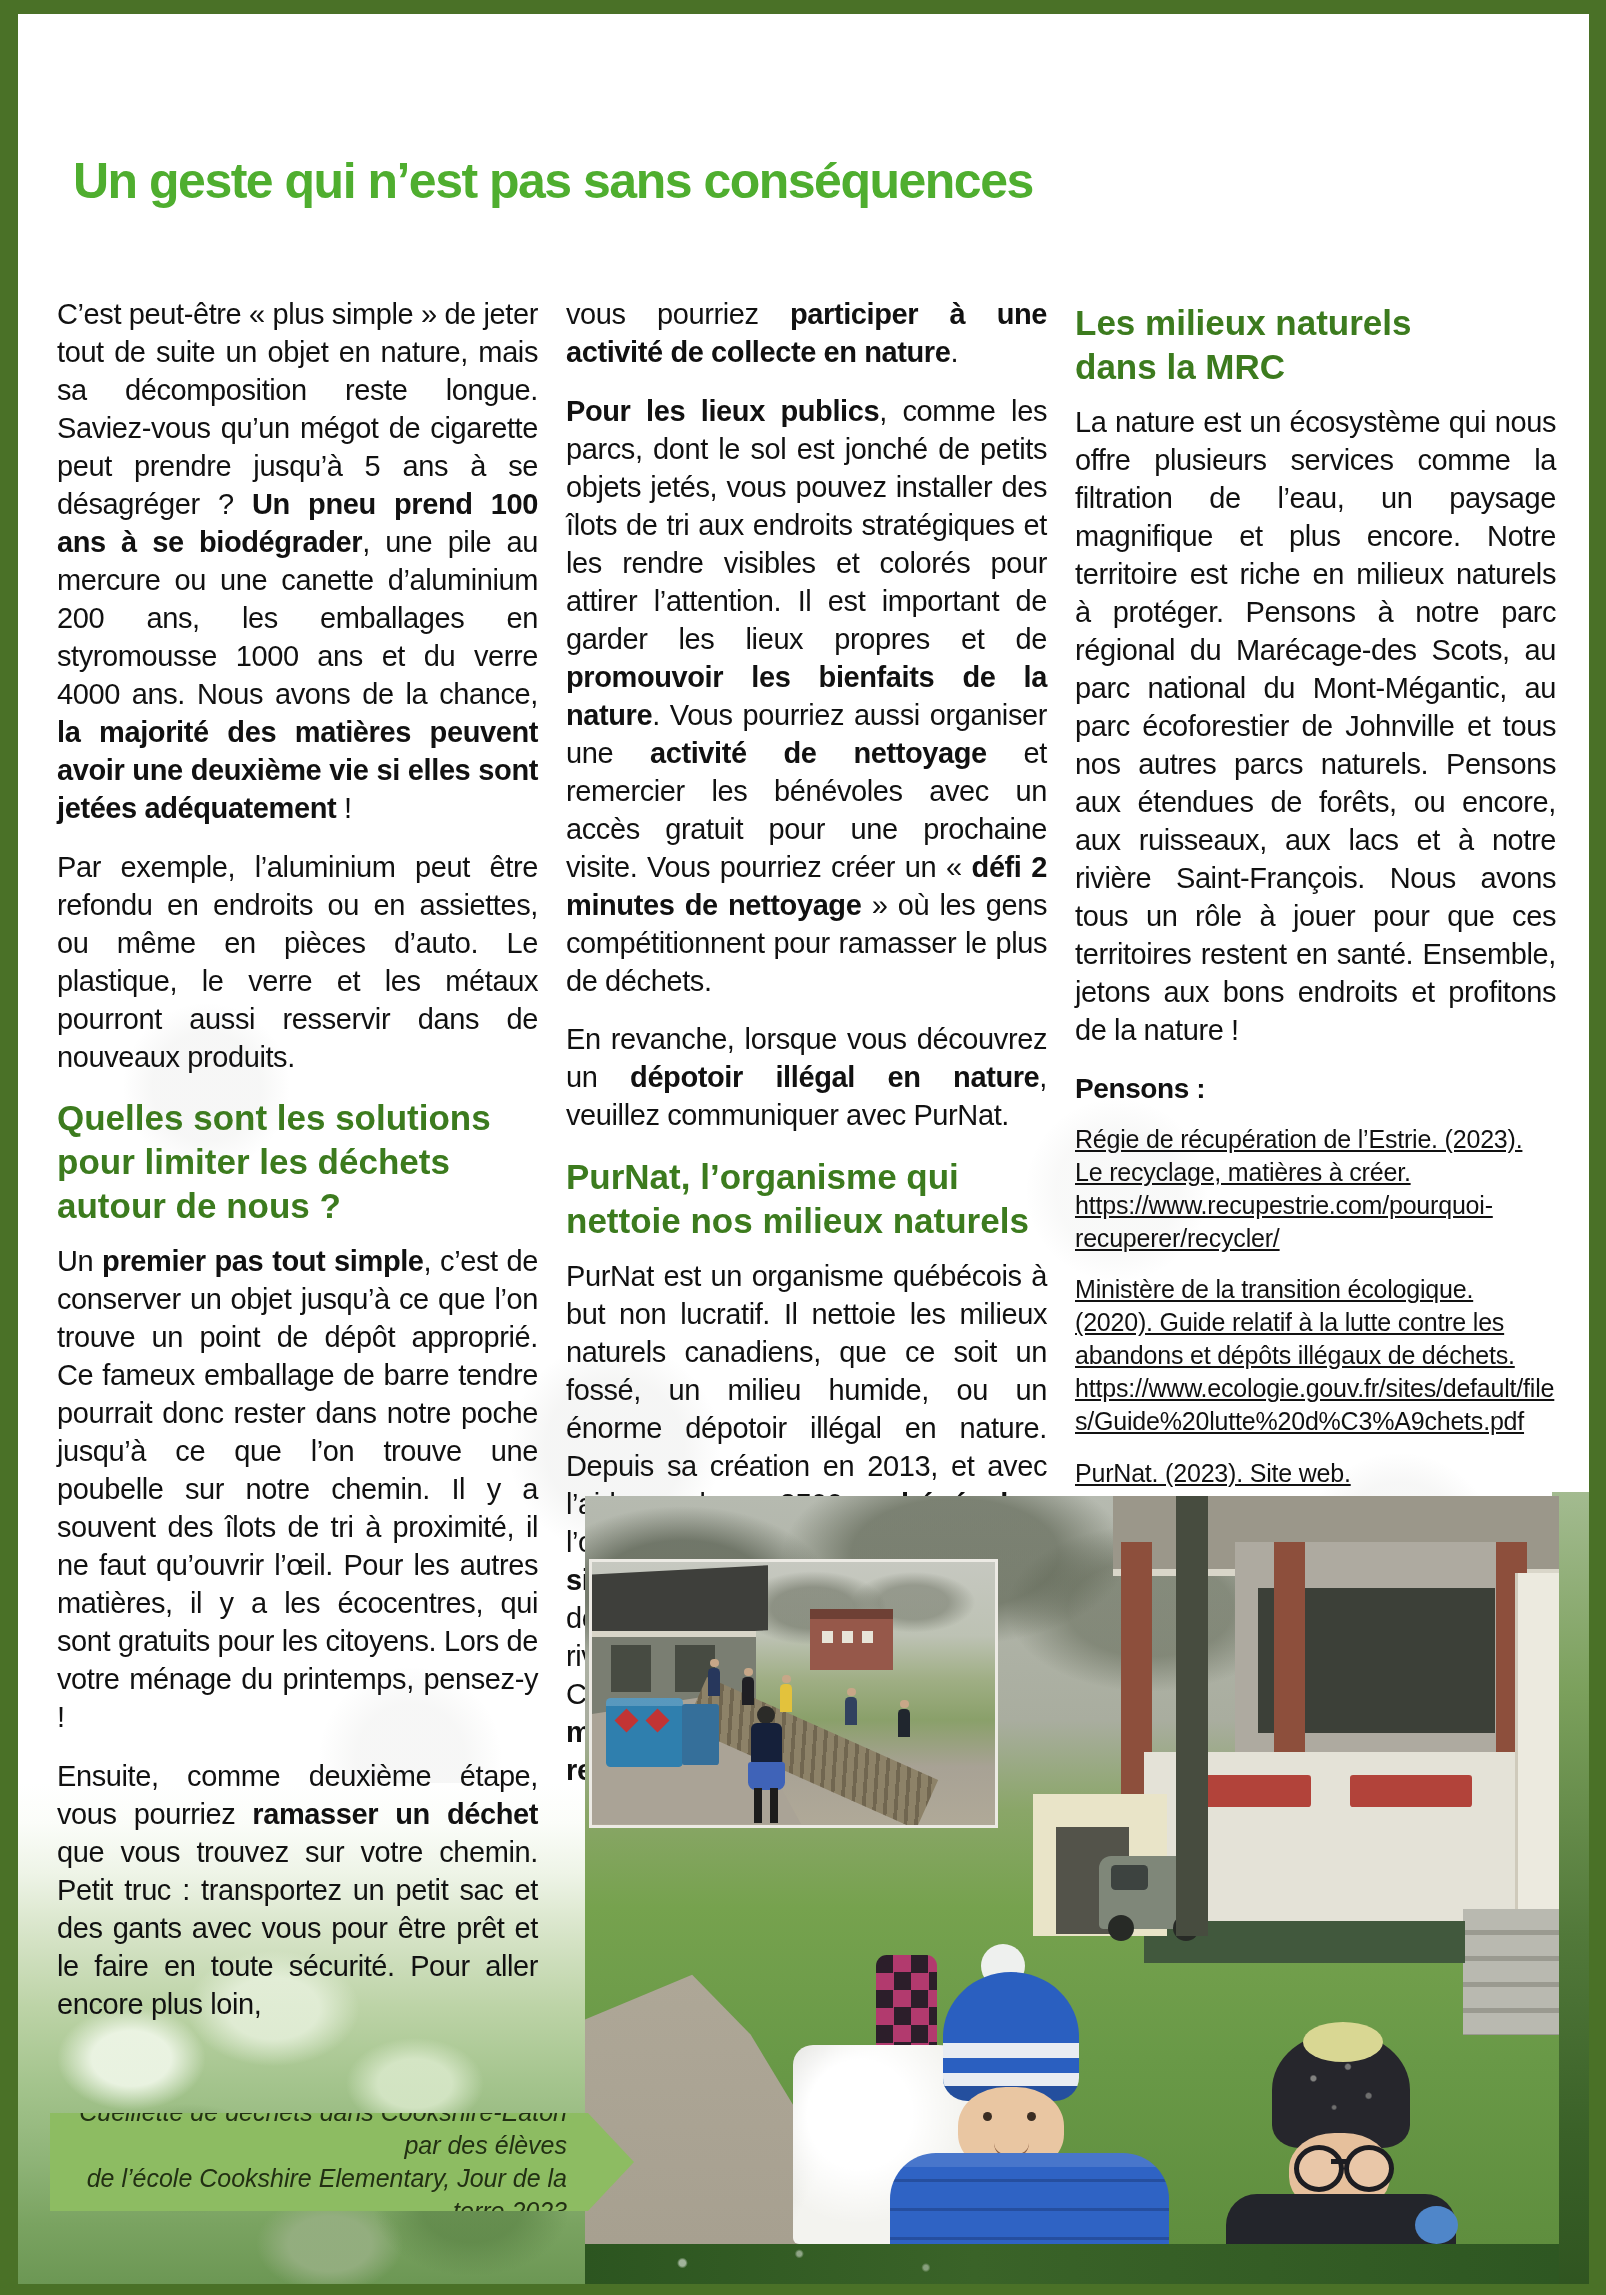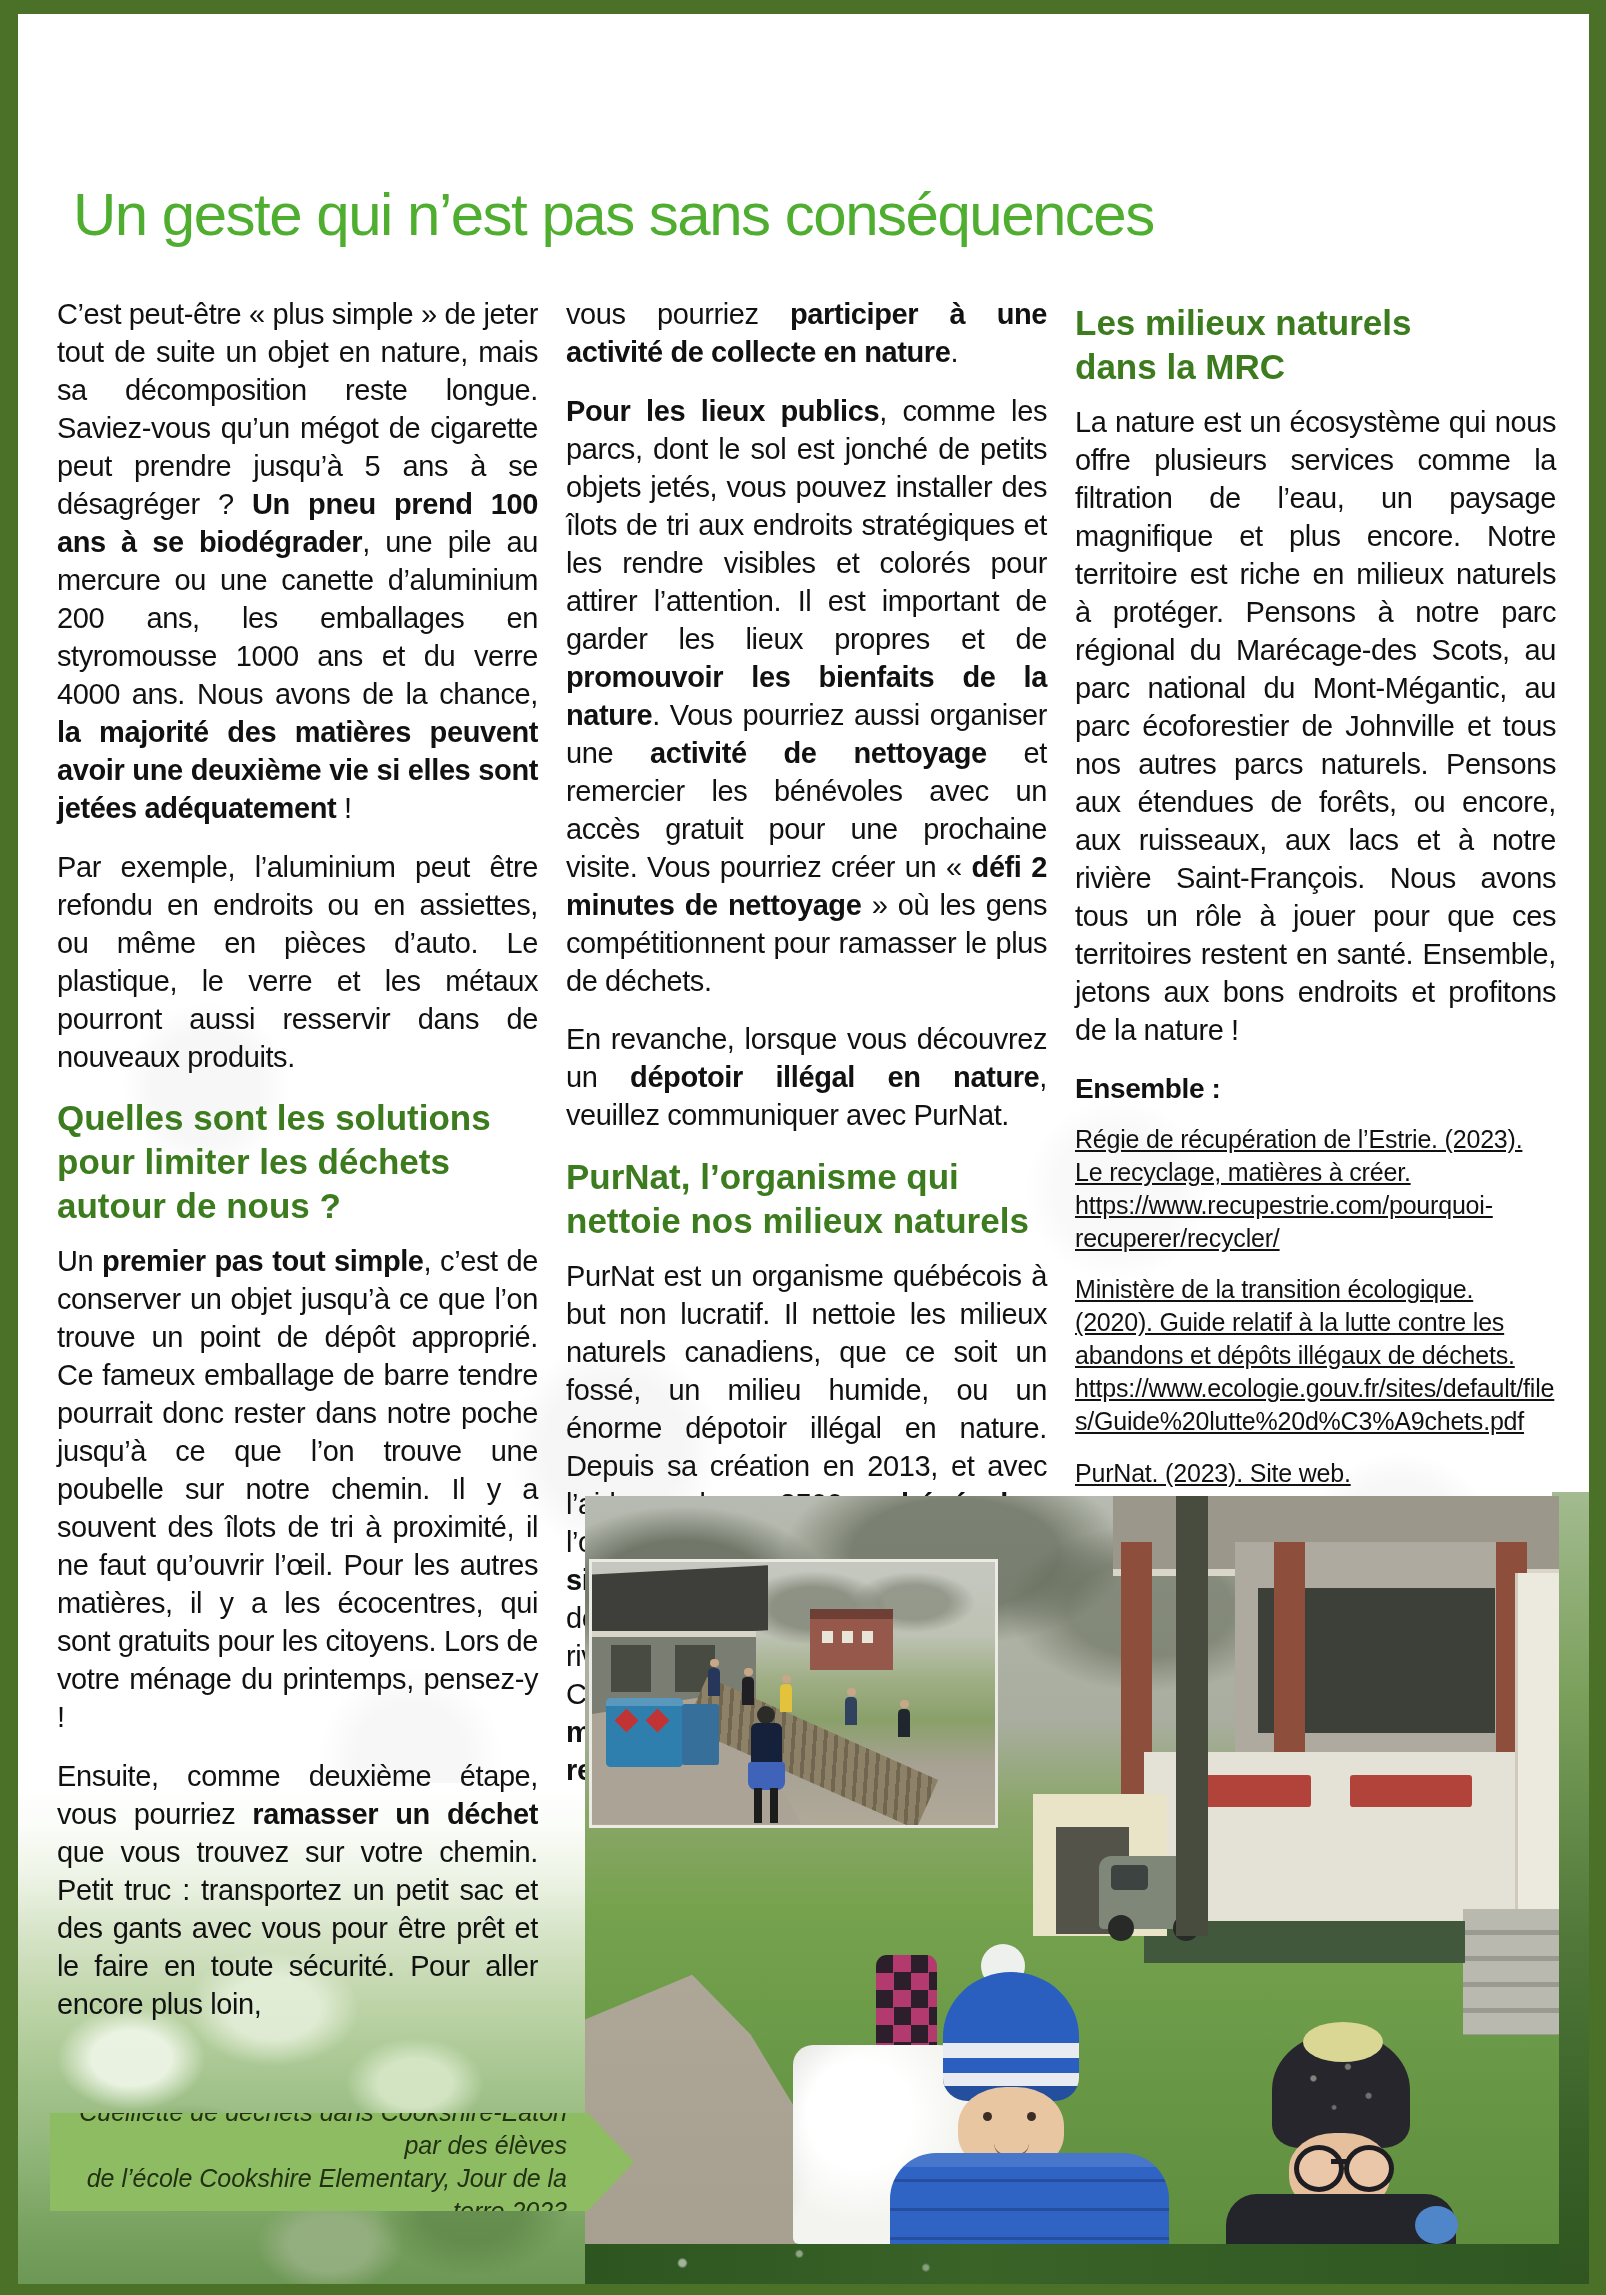--- a/index.html
+++ b/index.html
@@ -25,7 +25,7 @@
 
   
   .page-title{position:absolute;left:73px;top:152px;z-index:5;
-    font-size:60px;font-weight:normal;letter-spacing:-1.5px;color:#4fae2f;white-space:nowrap;margin-top:28px;}
+    font-size:50px;font-weight:bold;letter-spacing:-1.5px;color:#4fae2f;white-space:nowrap;}
 
   
   .col{position:absolute;top:295px;width:481px;z-index:5;

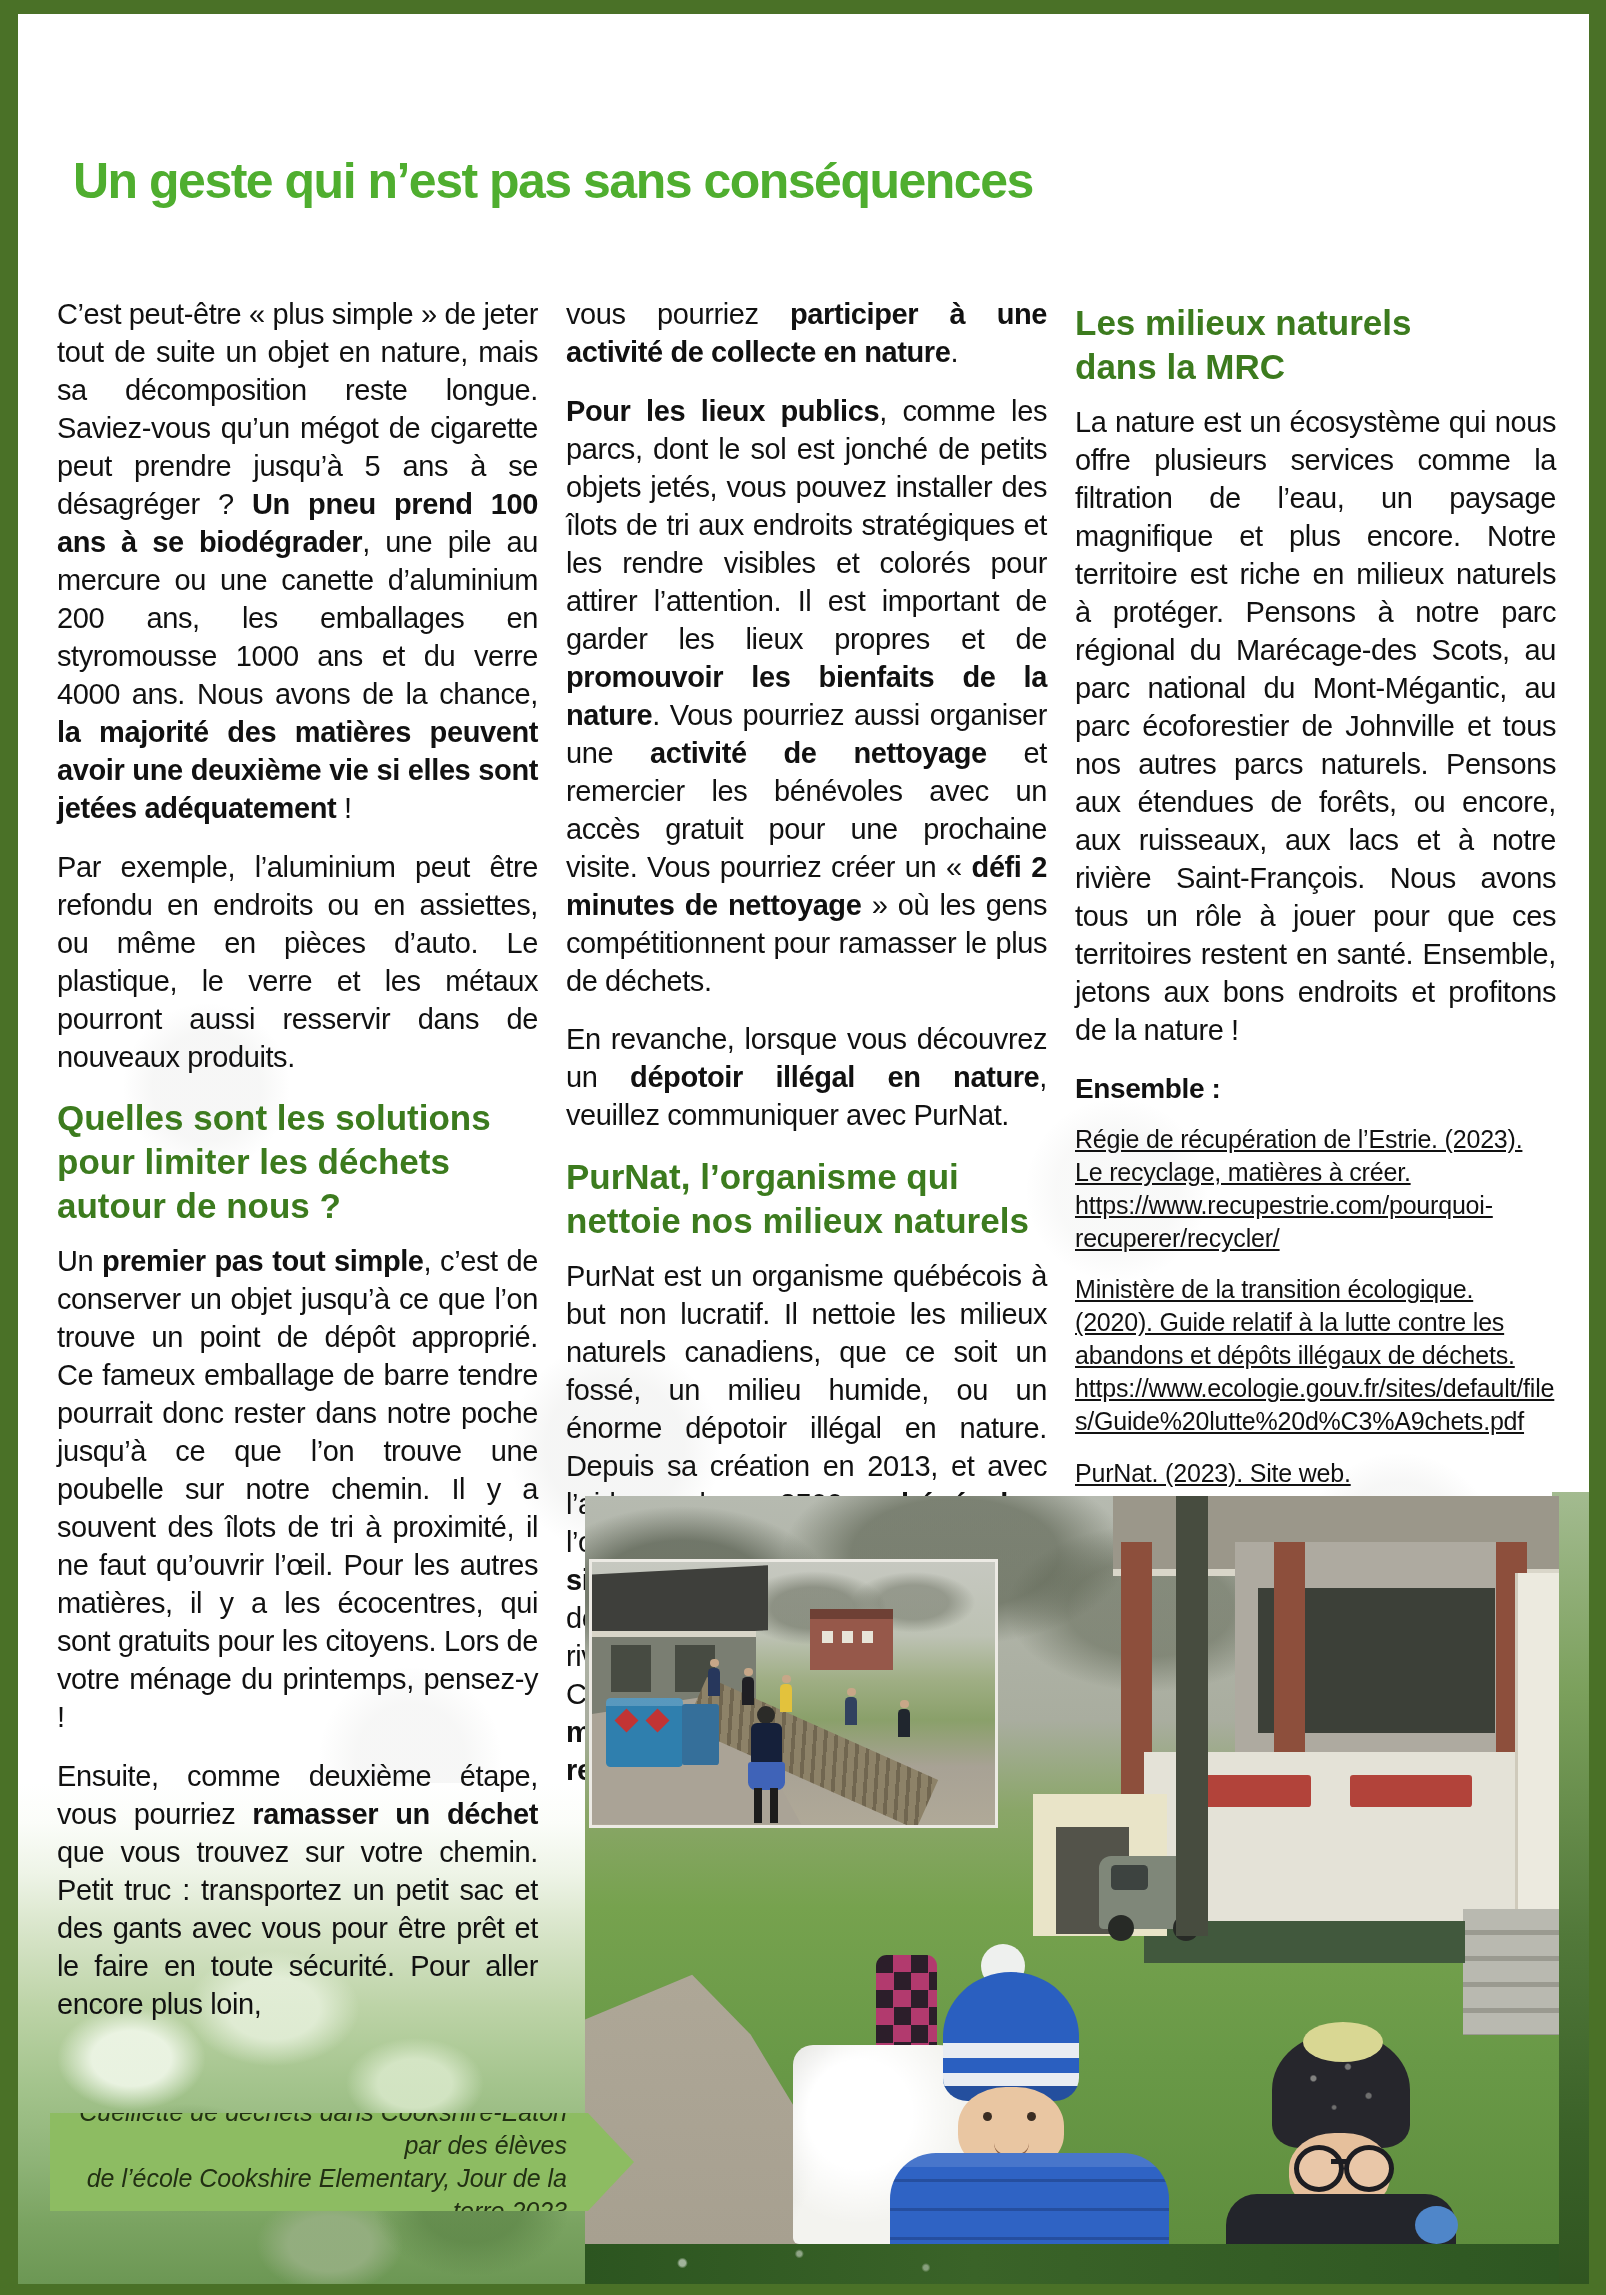--- a/index.html
+++ b/index.html
@@ -199,7 +199,7 @@
 <div class="col col-3">
     <div class="blk-h2">Les milieux naturels<br>dans la MRC</div>
     <div class="blk-p">La nature est un écosystème qui nous offre plusieurs services comme la filtration de l’eau, un paysage magnifique et plus encore. Notre territoire est riche en milieux naturels à protéger. Pensons à notre parc régional du Marécage-des Scots, au parc national du Mont-Mégantic, au parc écoforestier de Johnville et tous nos autres parcs naturels. Pensons aux étendues de forêts, ou encore, aux ruisseaux, aux lacs et à notre rivière Saint-François. Nous avons tous un rôle à jouer pour que ces territoires restent en santé. Ensemble, jetons aux bons endroits et profitons de la nature !</div>
-    <div class="blk-label">Ensemble :</div>
+    <div class="blk-label">Pensons :</div>
     <div class="blk-source">Régie de récupération de l’Estrie. (2023). Le recyclage, matières à créer. https://www.recupestrie.com/pourquoi-recuperer/recycler/</div>
     <div class="blk-source">Ministère de la transition écologique. (2020). Guide relatif à la lutte contre les abandons et dépôts illégaux de déchets. https://www.ecologie.gouv.fr/sites/default/files/Guide%20lutte%20d%C3%A9chets.pdf</div>
     <div class="blk-source">PurNat. (2023). Site web.  https://purnat.org/index.php/fr/</div>

